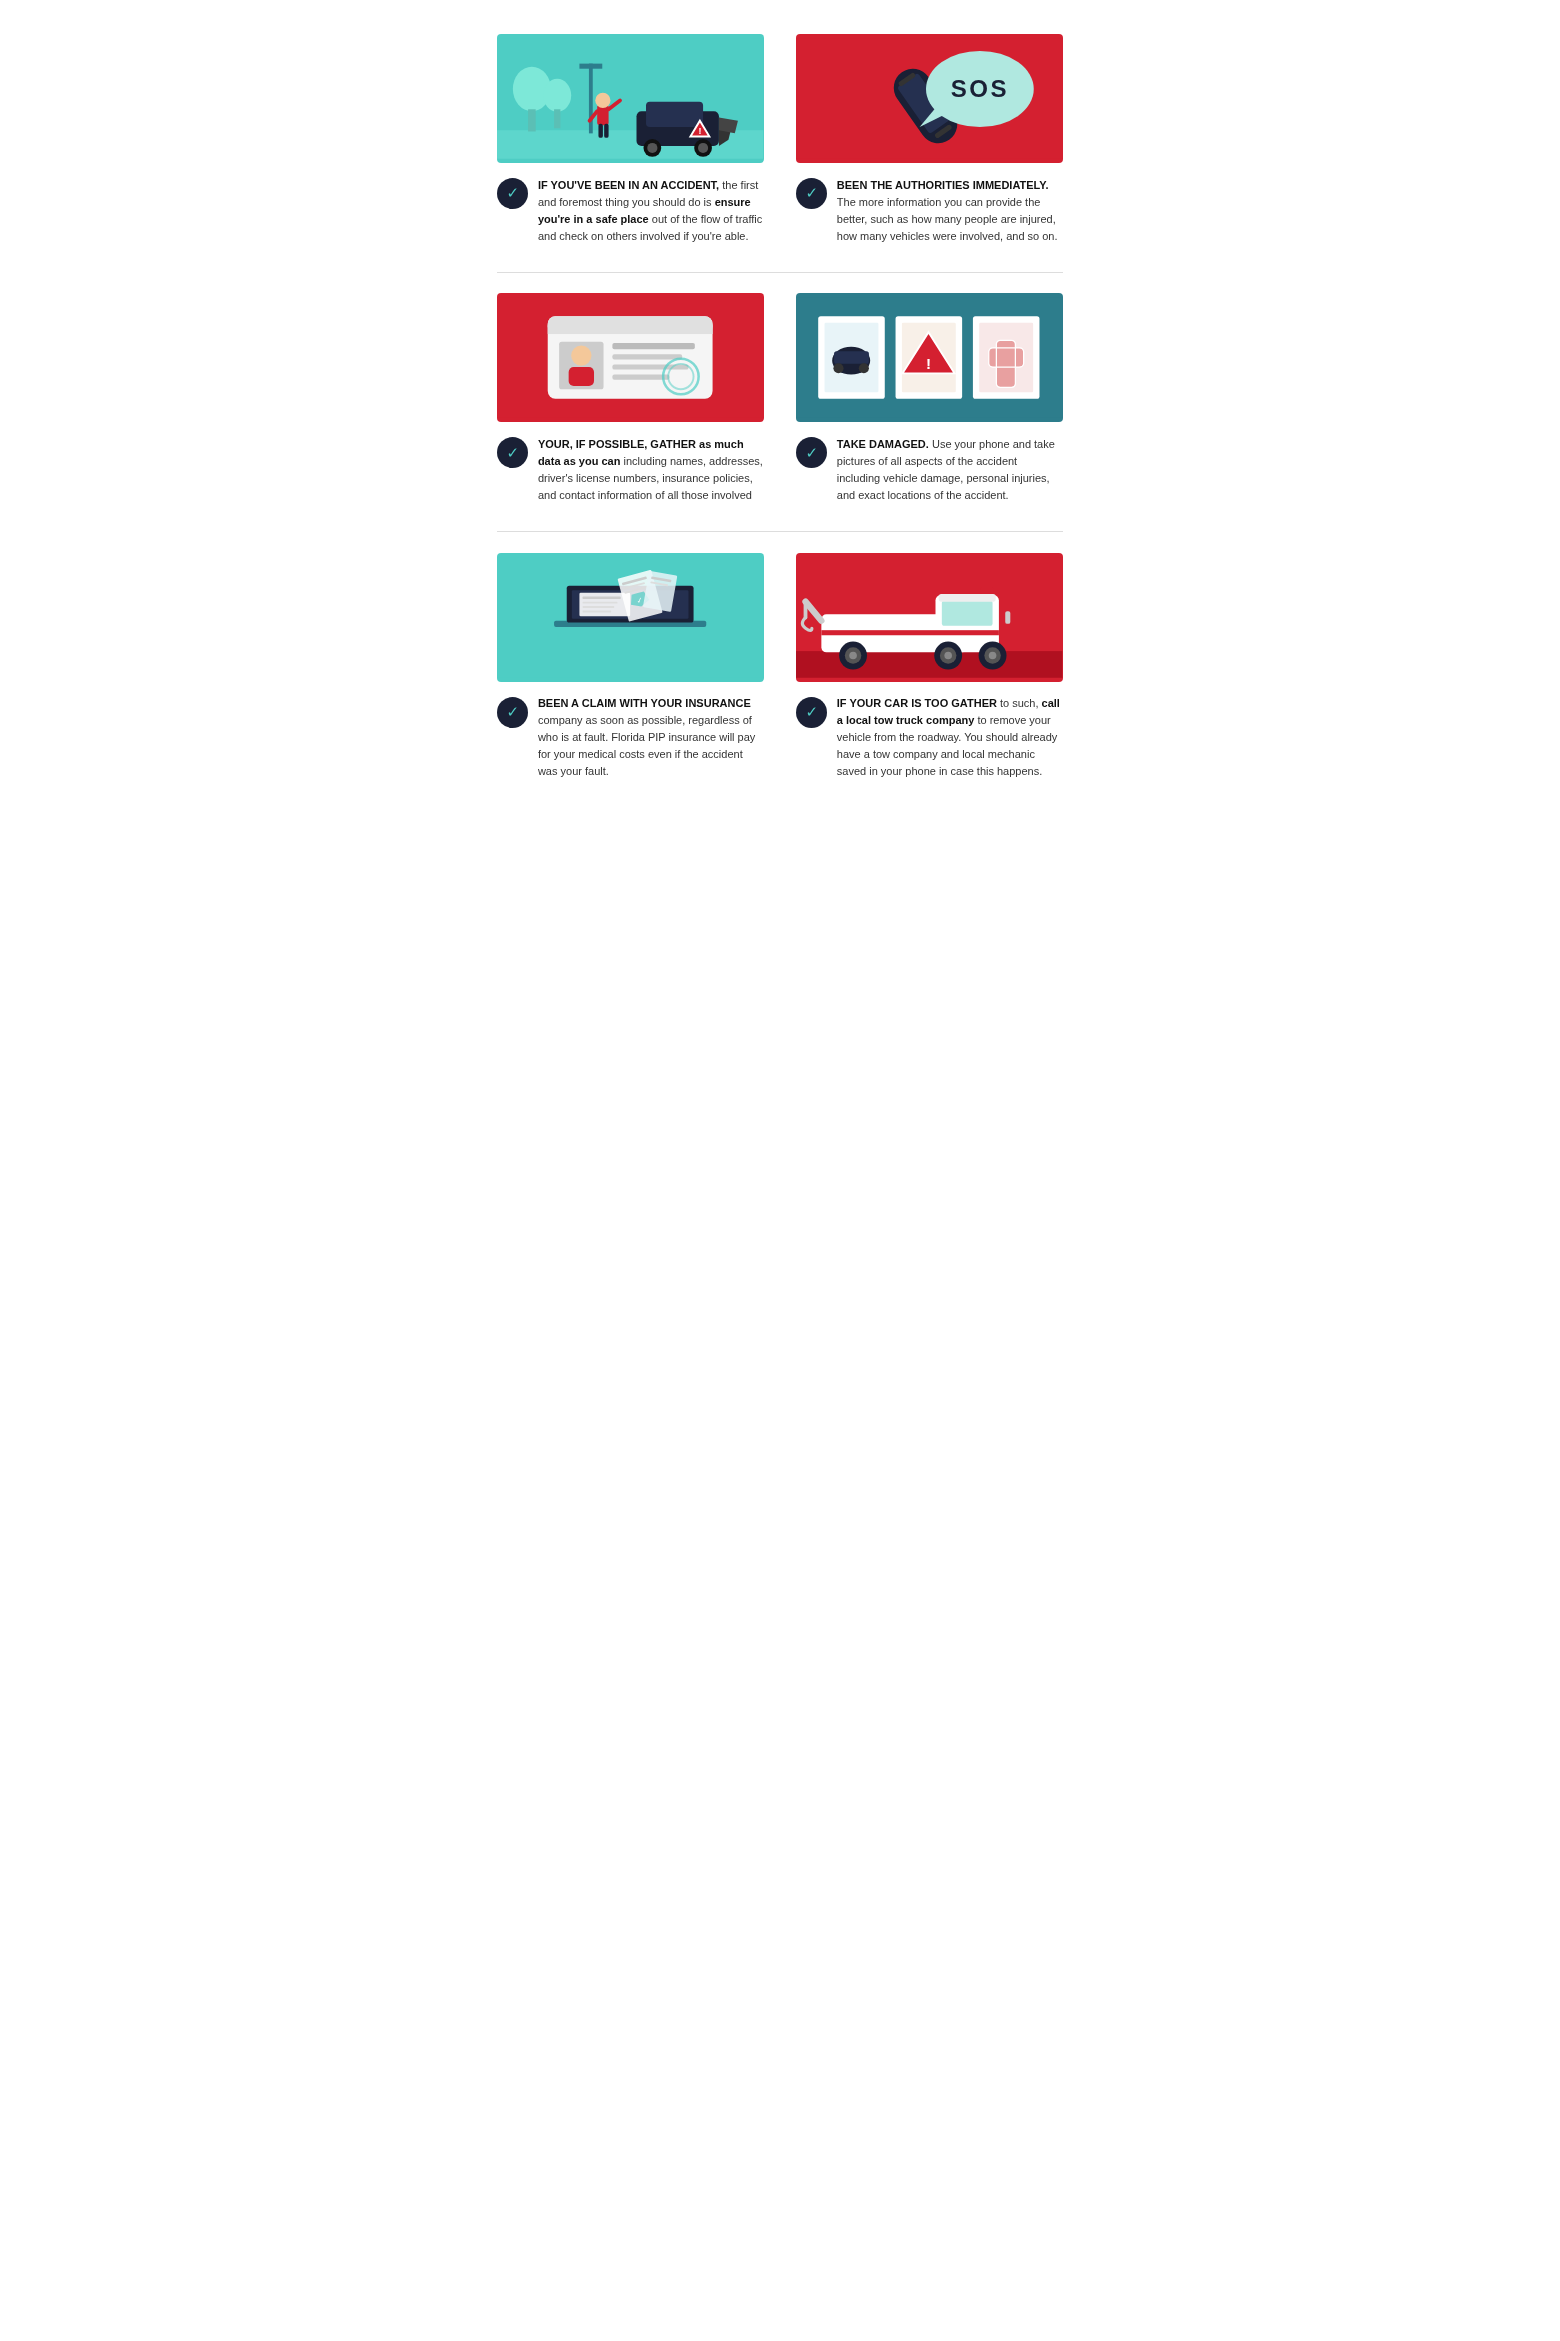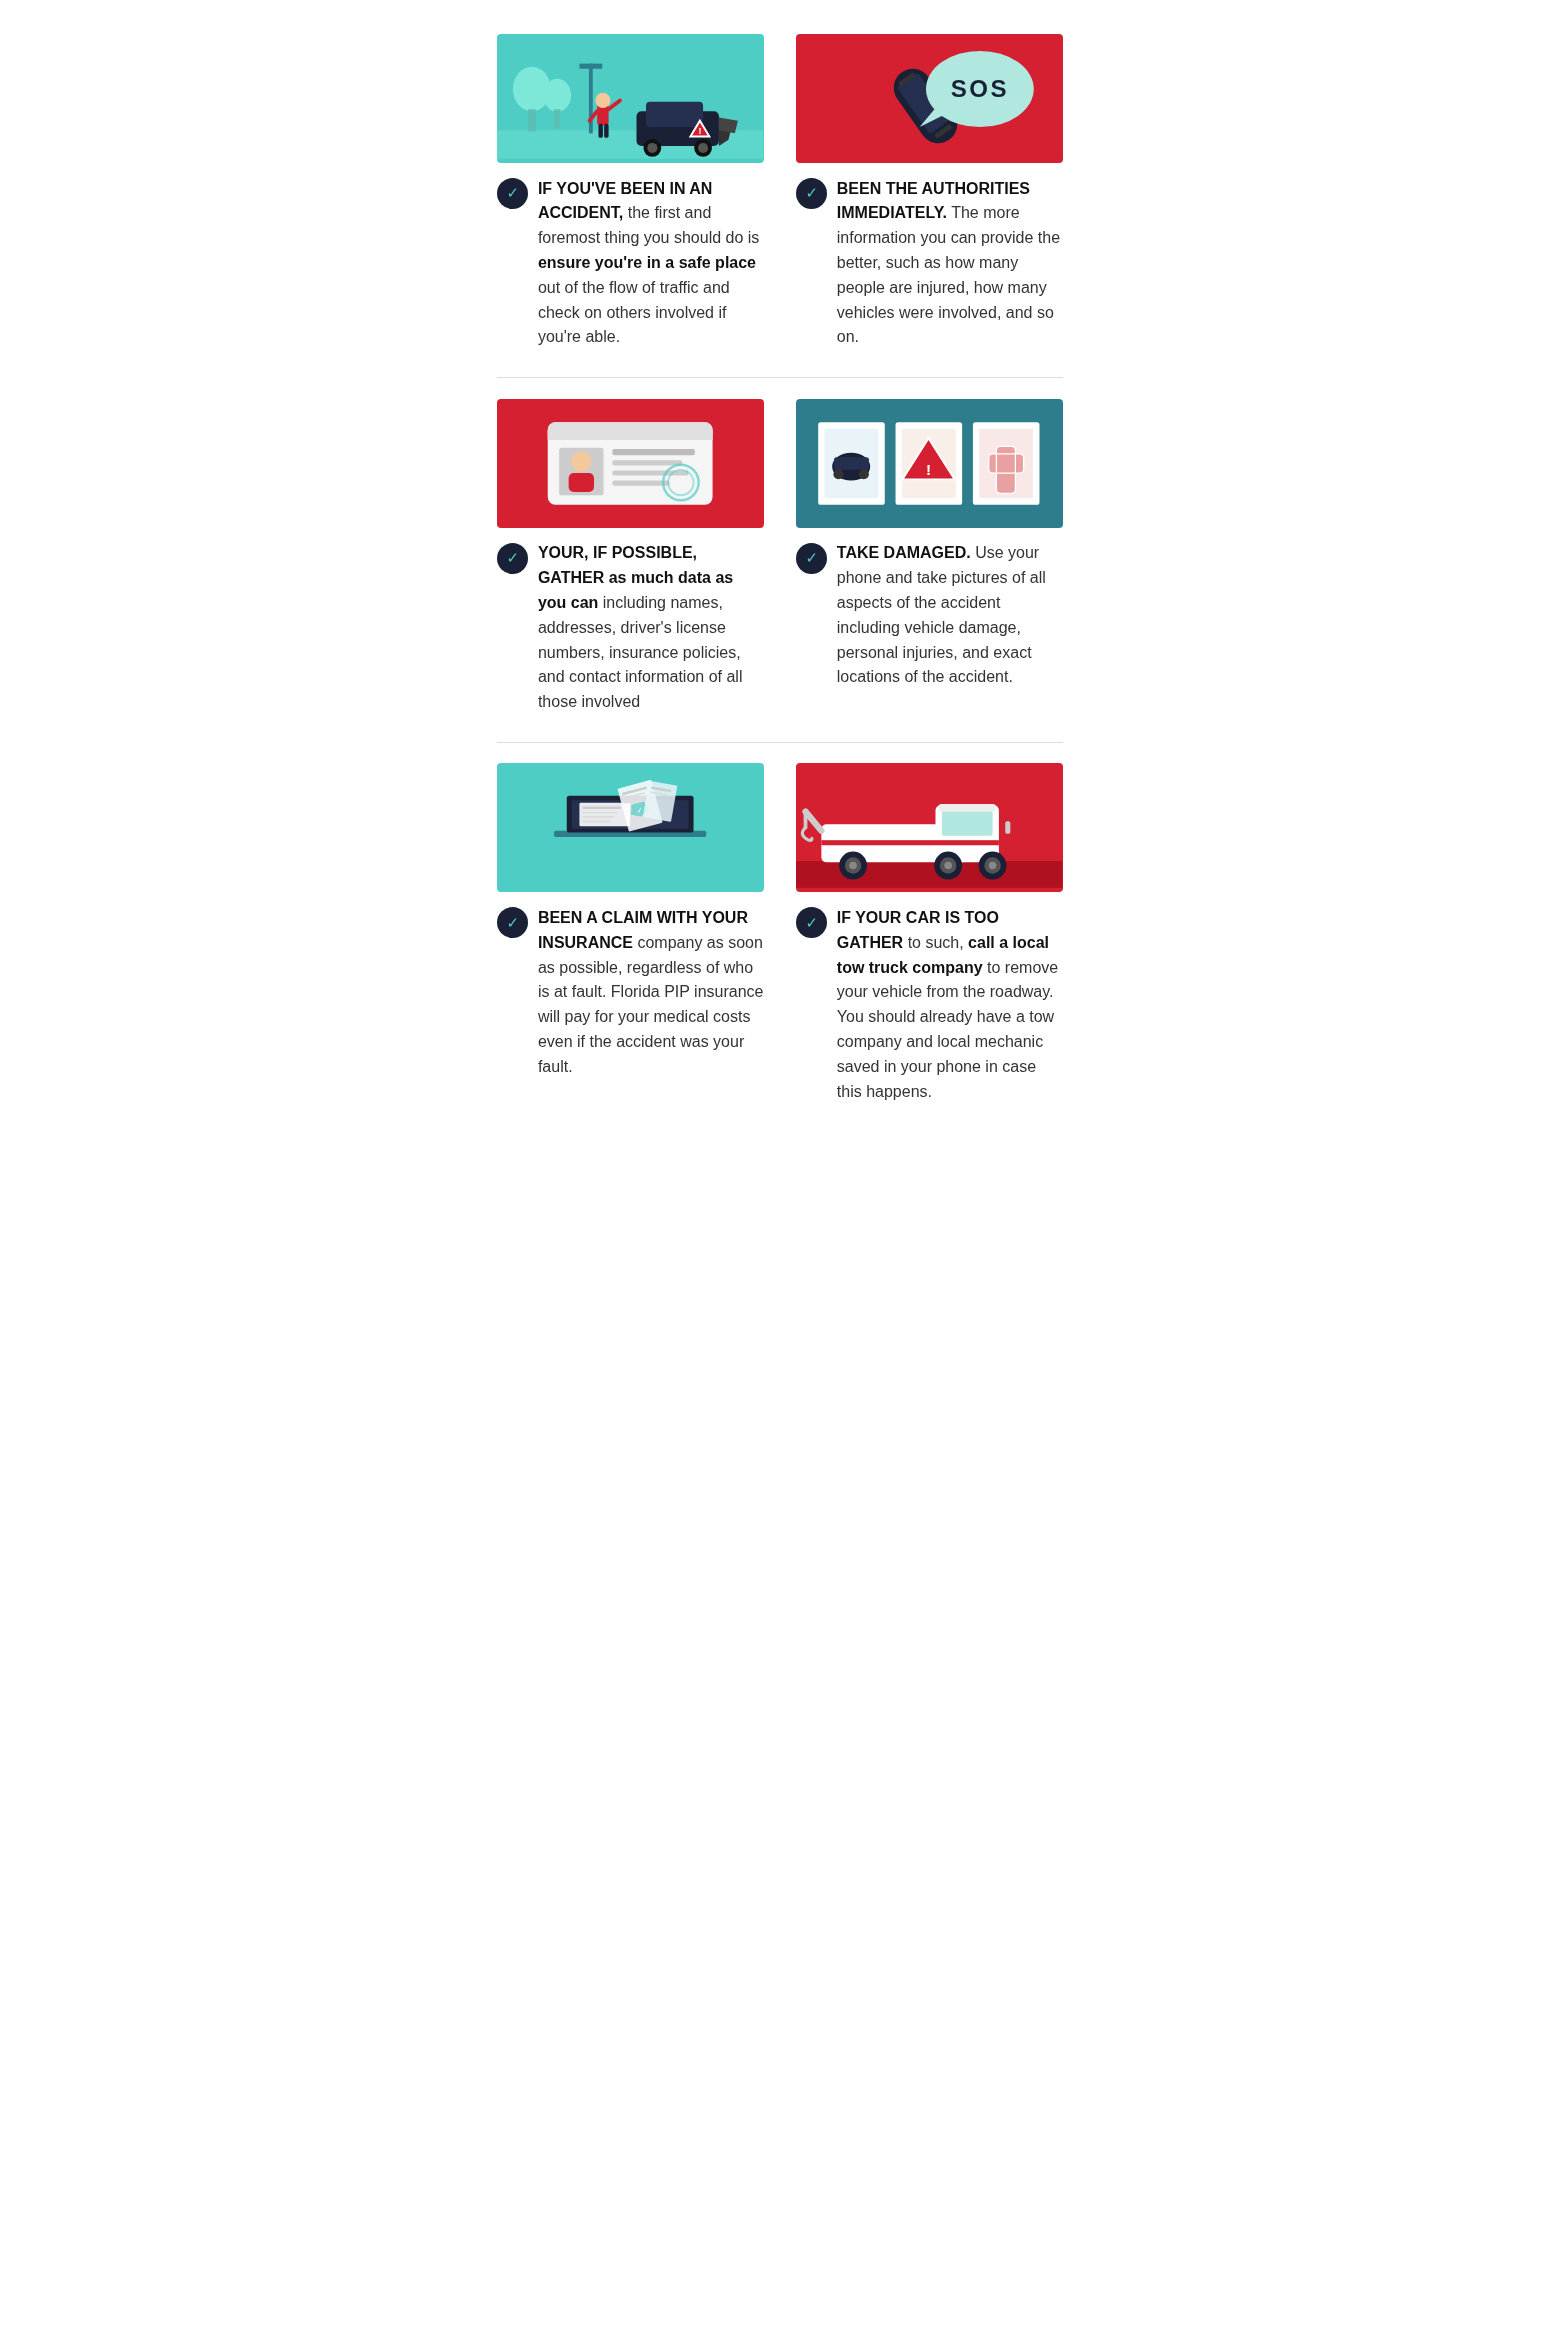--- a/index.html
+++ b/index.html
@@ -55,7 +55,7 @@
       margin-top: 1.4px;
     }
     .text-content p {
-      font-size: 16px;
+      font-size: 11px;
       line-height: 1.55;
       color: #333;
     }

